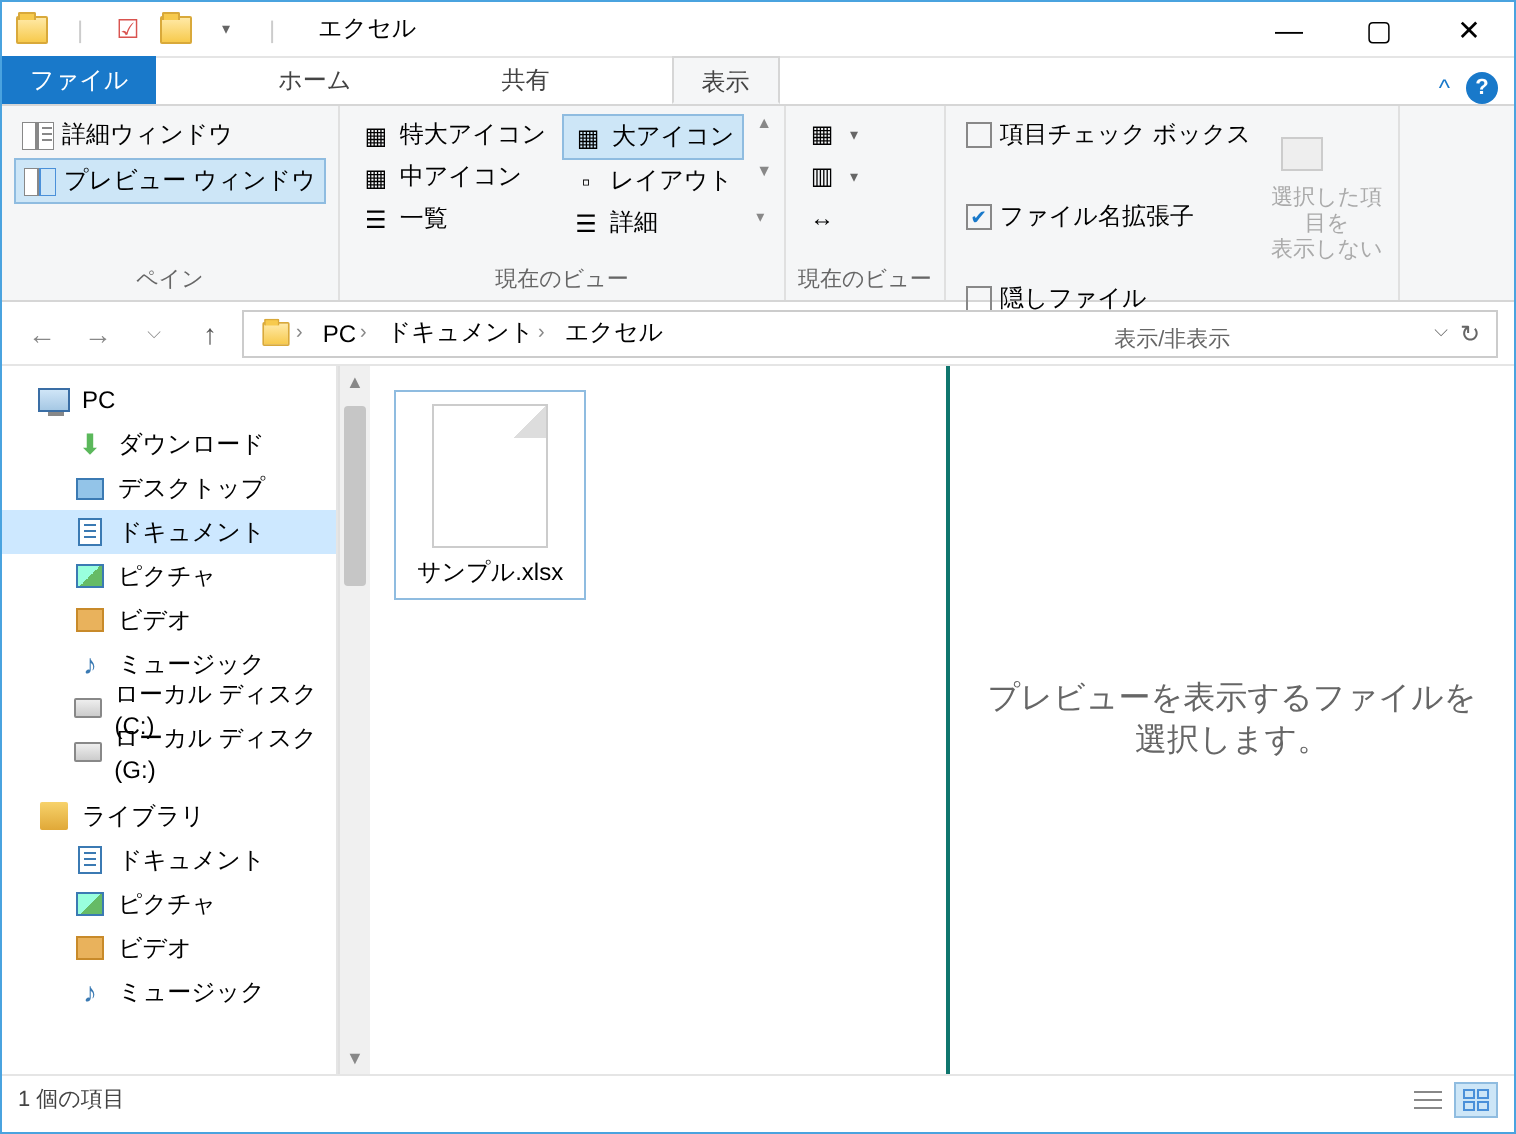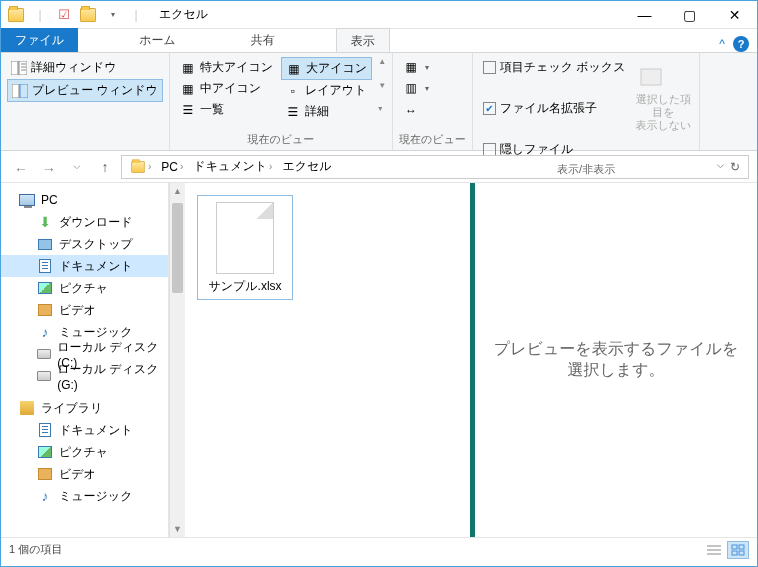--- a/index.html
+++ b/index.html
@@ -153,6 +153,7 @@
         </div>
       </div>
     </div>
+    <div class="rgroup-label">ペイン</div>
   </div>
 
   <div class="rgroup">

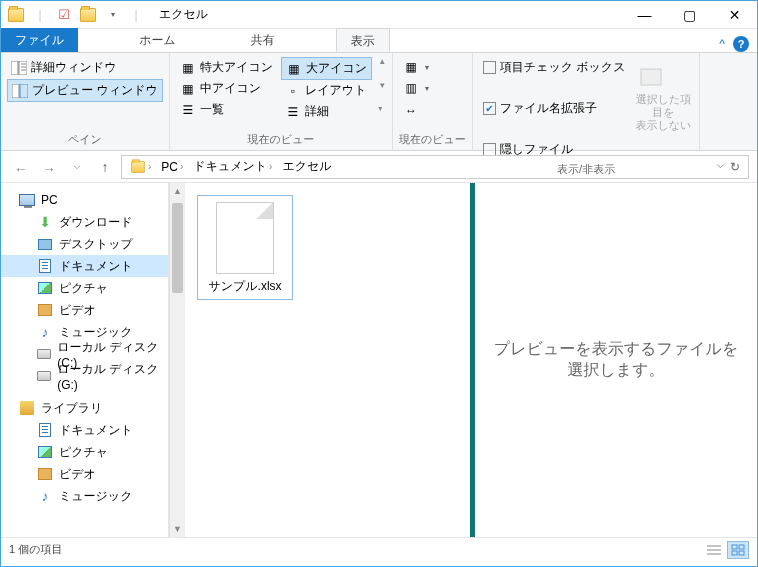--- a/index.html
+++ b/index.html
@@ -70,7 +70,7 @@
 .desk-icon { width:14px; height:11px; border:1px solid #3b7ab3; background:#93c4e8; }
 
 .filepane { flex: 1; display: flex; }
-.files { width: 290px; padding: 12px; border-right: 5px solid #0f766e; }
+.files { width: 290px; padding: 12px; border-right: 2px solid #0f766e; }
 .file-tile { width: 96px; border: 1px solid #8fbce0; padding: 6px 4px 4px; display: flex; flex-direction: column; align-items: center; gap: 4px; }
 .file-thumb { width: 58px; height: 72px; border: 1px solid #ccc; background: #fff; position: relative; }
 .file-thumb::before { content: ""; position: absolute; top: 0; right: 0; width: 16px; height: 16px; background: linear-gradient(135deg, transparent 49%, #ddd 50%); }

